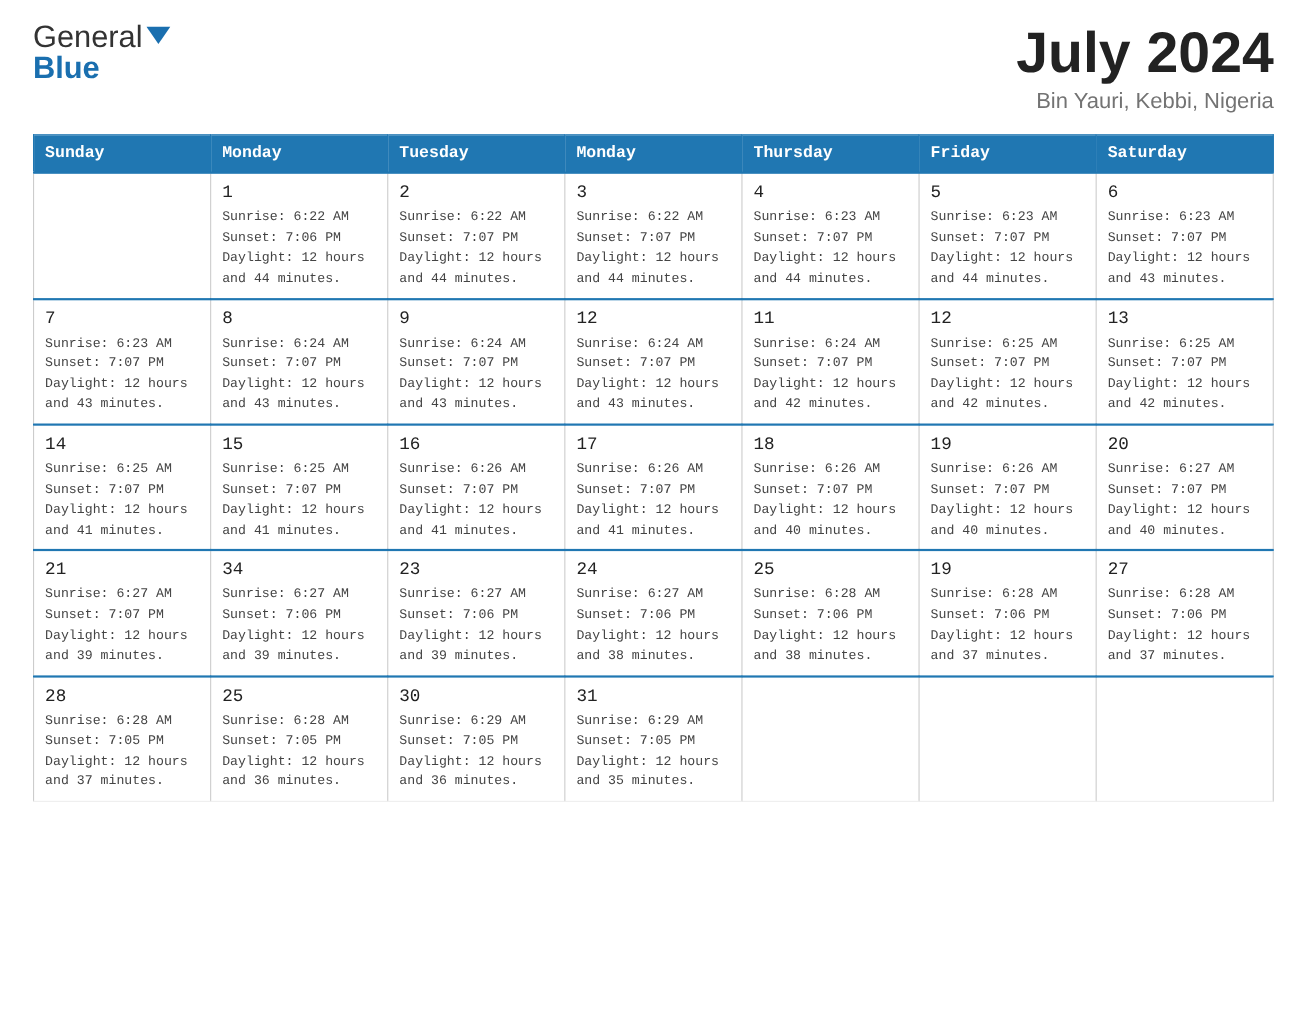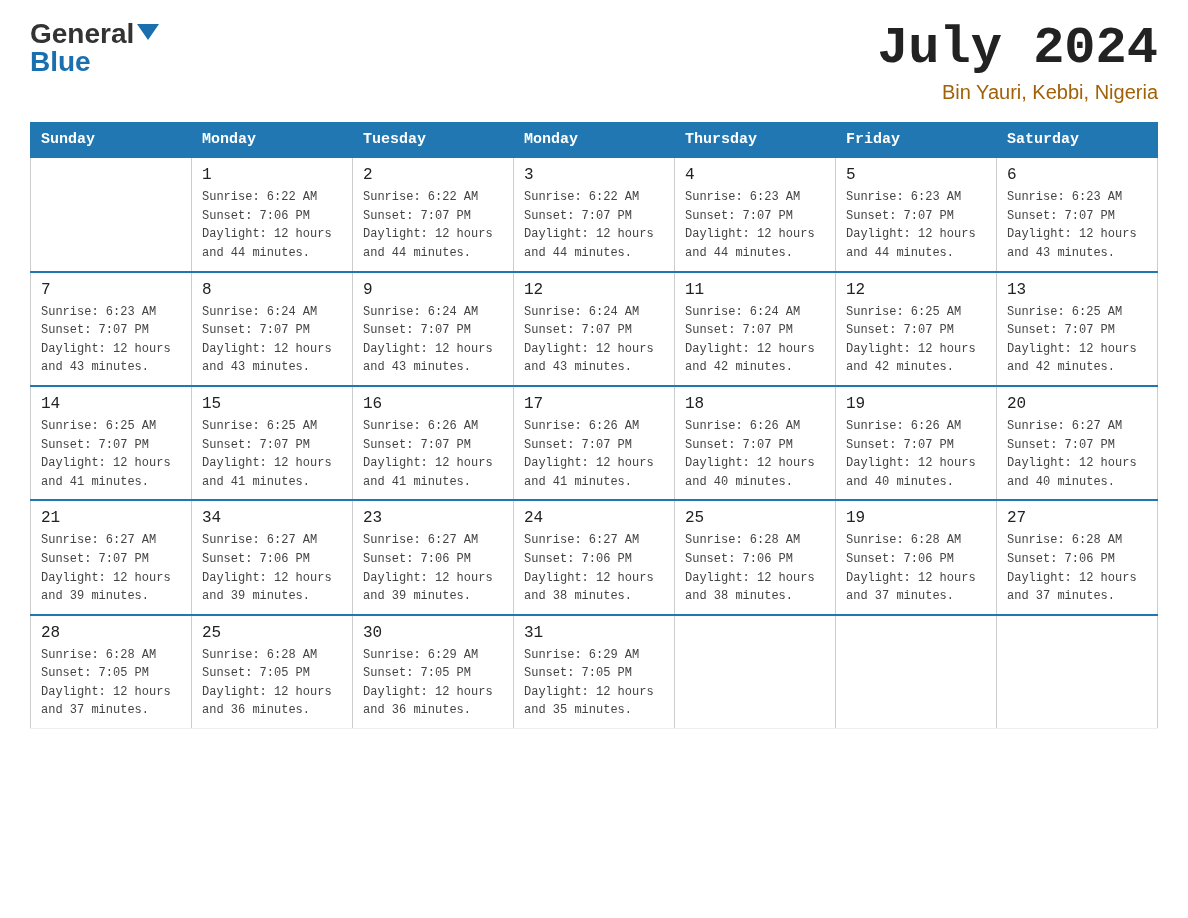--- a/index.html
+++ b/index.html
@@ -23,7 +23,7 @@
     }
     .logo-general {
       font-size: 28px;
-      font-weight: bold;
+      font-weight: normal;
       color: #333;
       line-height: 1;
     }

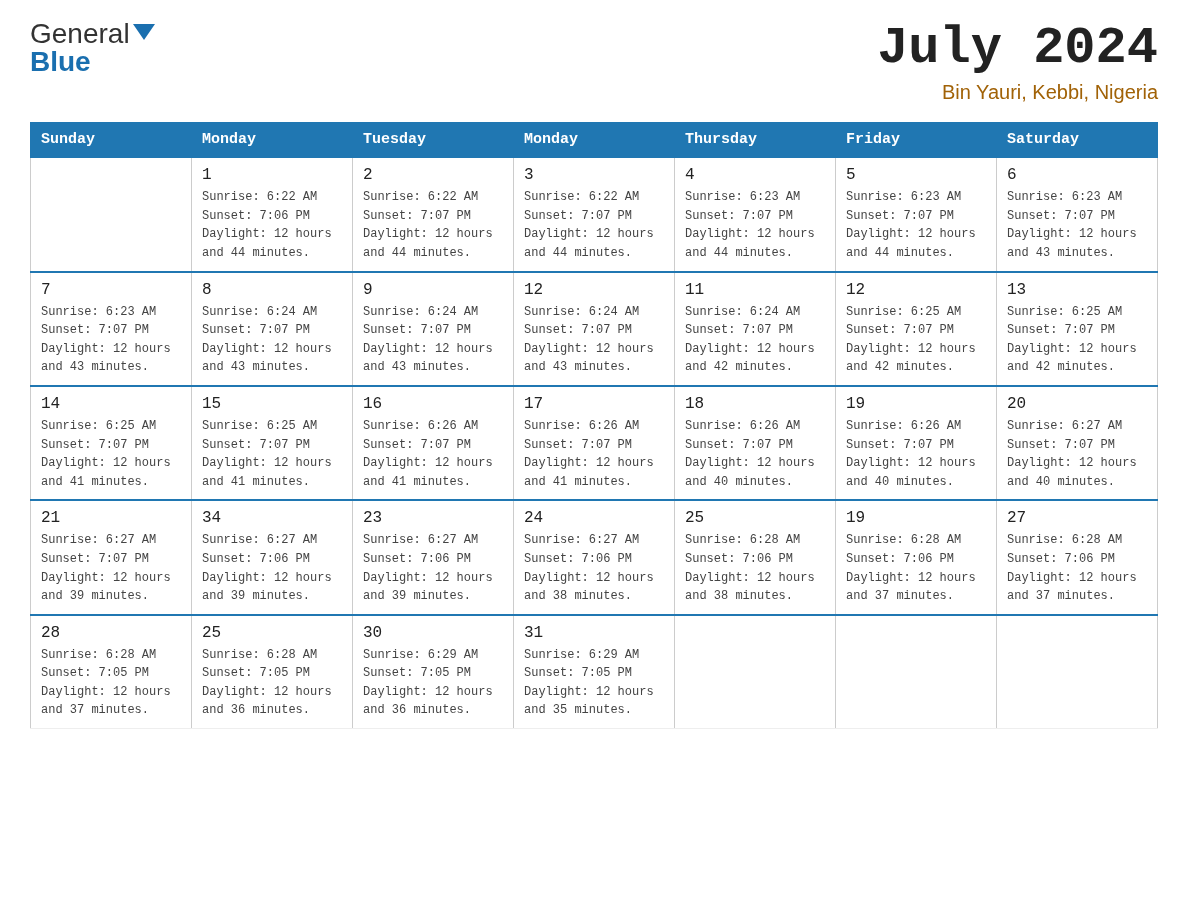--- a/index.html
+++ b/index.html
@@ -45,7 +45,6 @@
       font-weight: bold;
       color: #222;
       line-height: 1.1;
-      font-family: Liberation Mono, monospace;
     }
     .location {
       font-size: 20px;

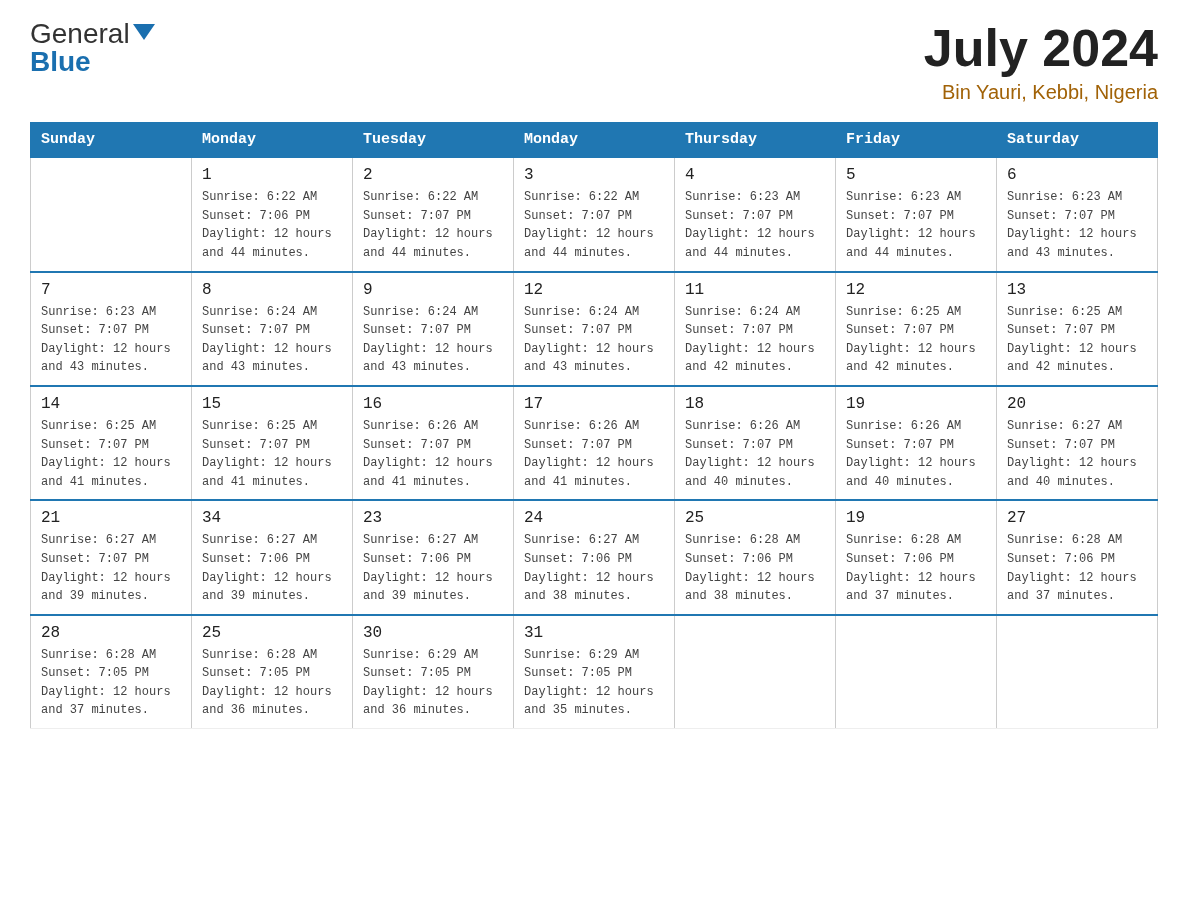--- a/index.html
+++ b/index.html
@@ -48,7 +48,7 @@
     }
     .location {
       font-size: 20px;
-      color: #a16207;
+      color: #737373;
       margin-top: 4px;
     }
     .calendar {

